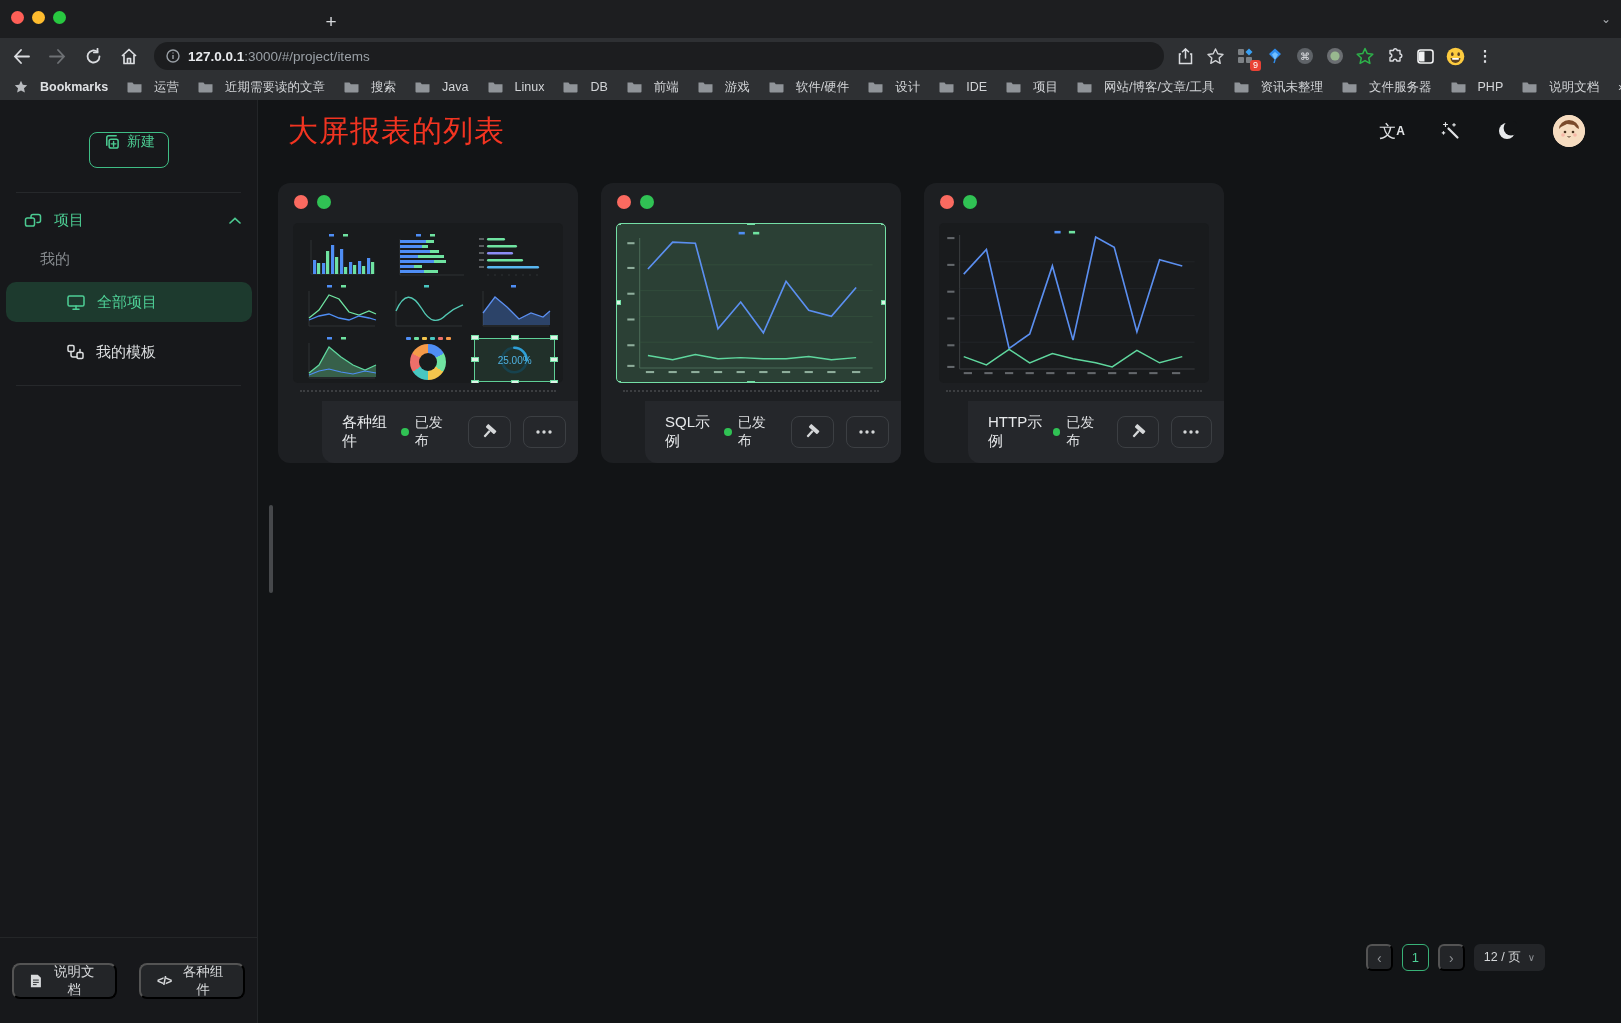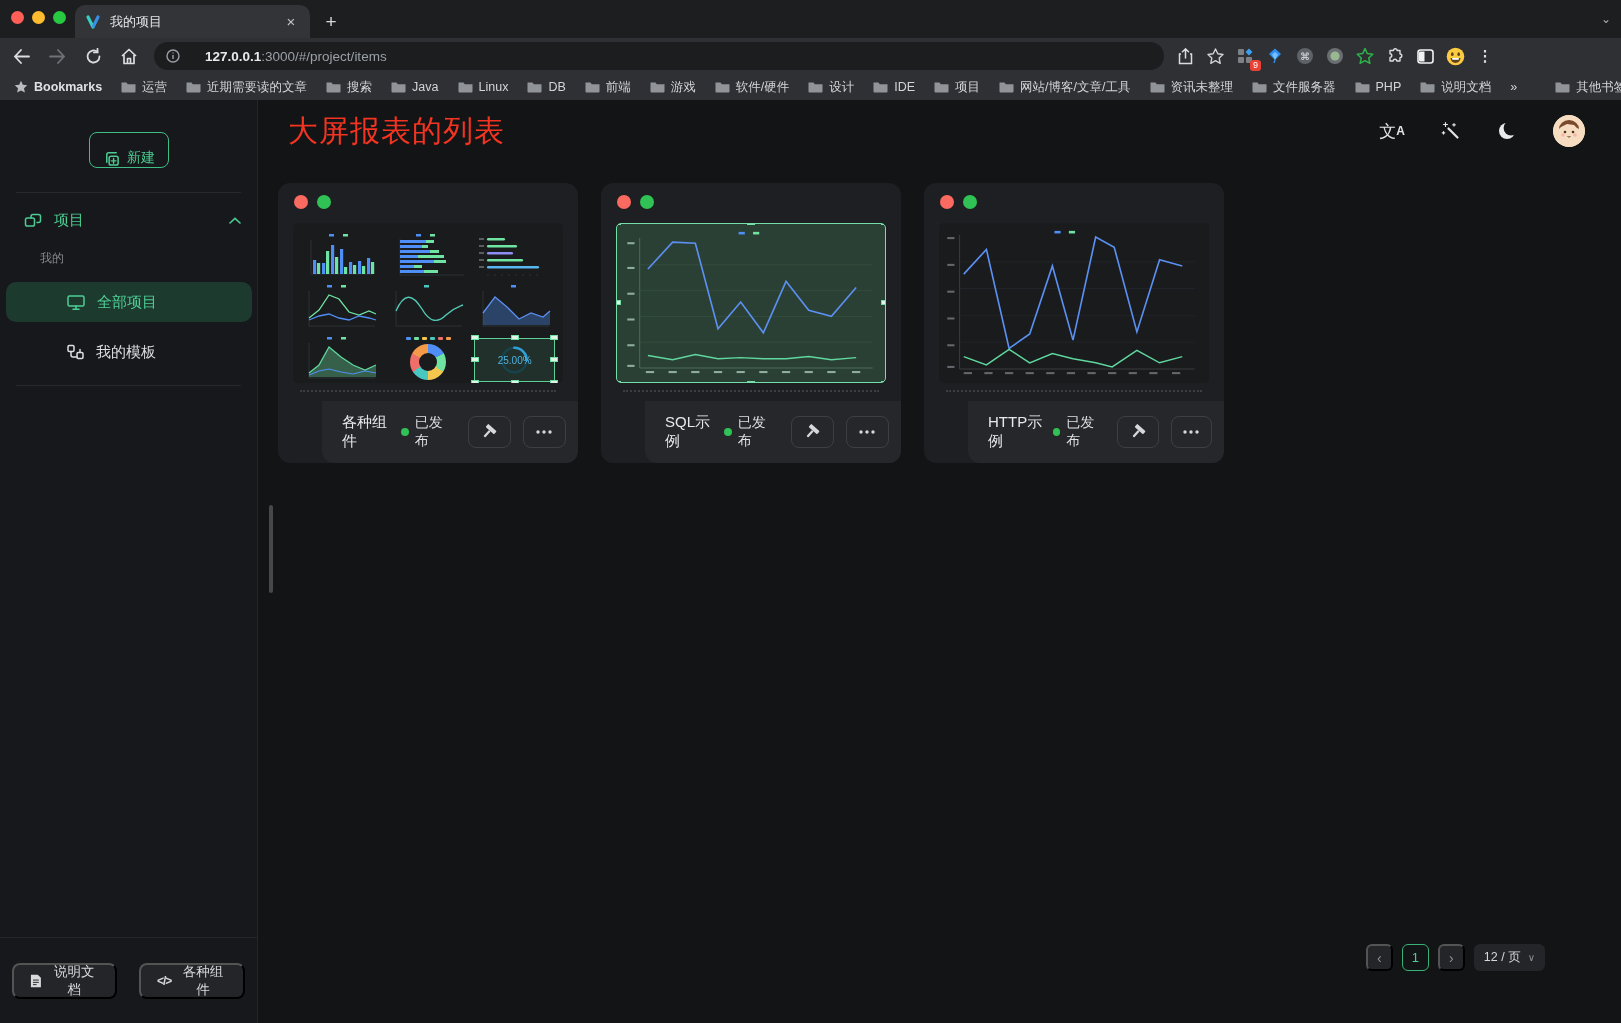--- a/index.html
+++ b/index.html
@@ -134,14 +134,6 @@
       <span class="light r"></span>
       <span class="light y"></span>
       <span class="light g"></span>
-    </div>
-    <div class="tab">
-      <svg width="16" height="16" viewBox="0 0 16 16">
-        <path d="M3 3 L8 13" stroke="#35cfc3" stroke-width="3.2" stroke-linecap="round" fill="none"></path>
-        <path d="M13 3 L8.6 12" stroke="#3a8ee6" stroke-width="3.2" stroke-linecap="round" fill="none"></path>
-      </svg>
-      <span class="tab-title">我的项目</span>
-      <span class="tab-close">×</span>
     </div>
     <div class="newtab">+</div>
     <div class="tabsearch">⌄</div>

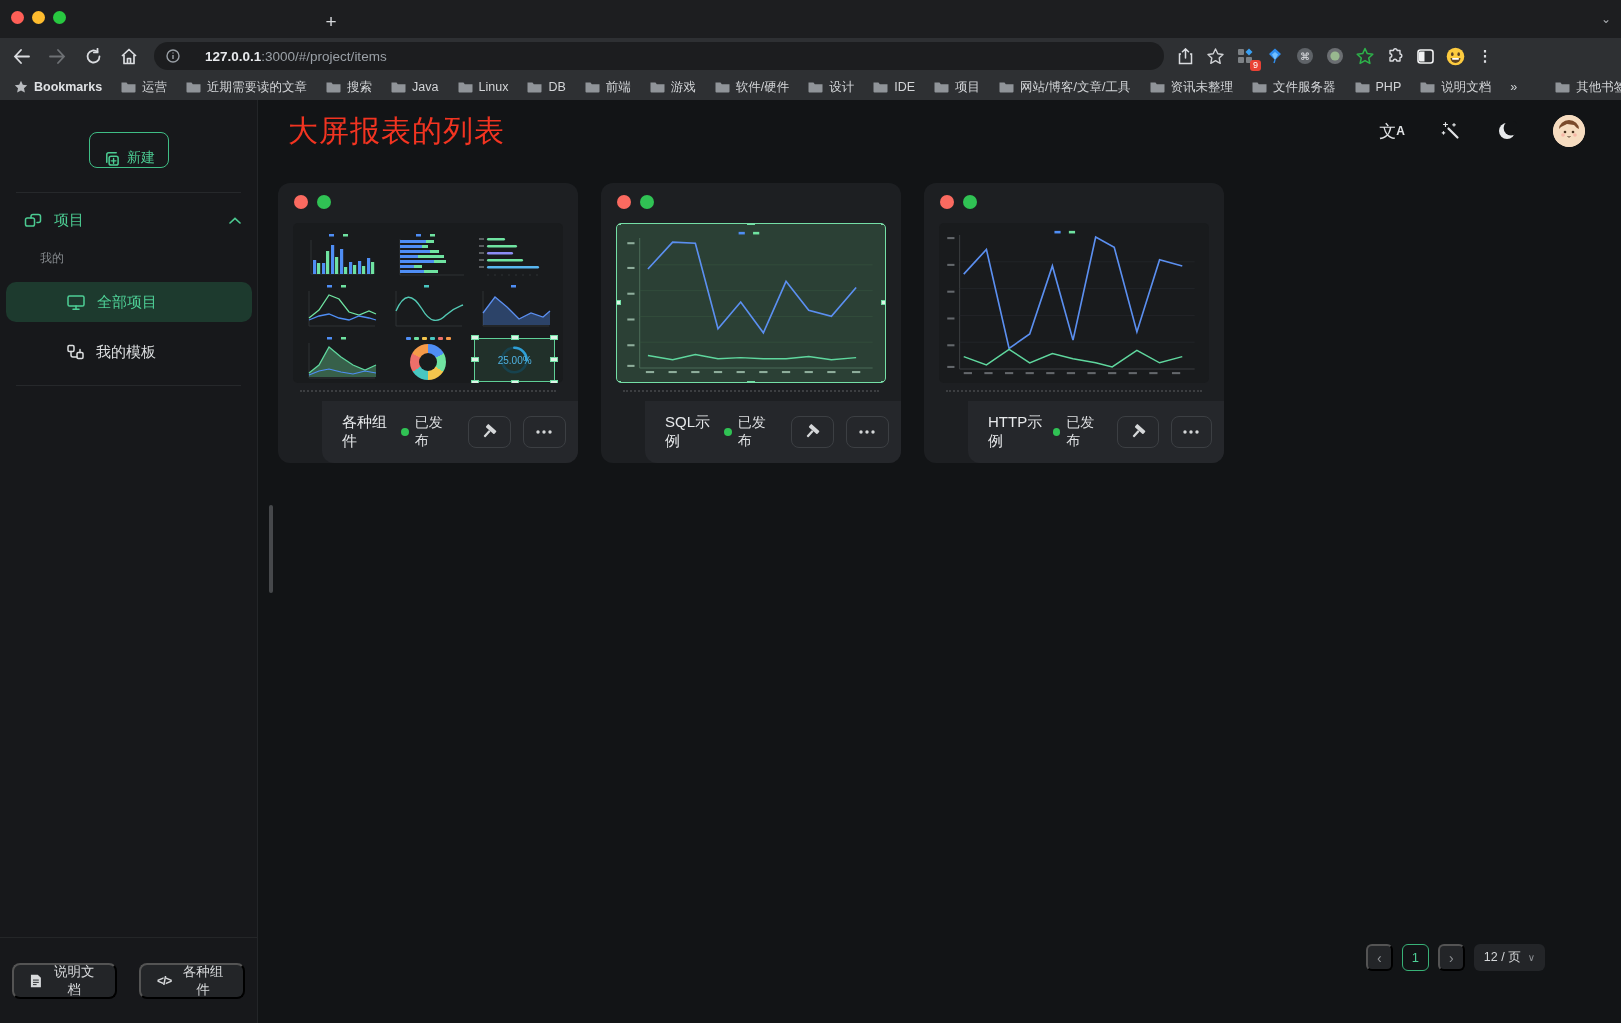--- a/index.html
+++ b/index.html
@@ -28,7 +28,7 @@
     margin-left:6px; border-radius:50%; }
   .omnibox { height:28px; width:1010px; margin-left:10px; background:#1c1d1f; border-radius:14px;
     display:flex; align-items:center; padding:0 12px; gap:8px; }
-  .url { font-size:13.5px; color:#9aa0a6; white-space:nowrap;margin-left:17px; }
+  .url { font-size:13.5px; color:#9aa0a6; white-space:nowrap; }
   .url b { color:#e8eaed; font-weight:bold; }
   .tb-right { display:flex; align-items:center; gap:4px; margin-left:8px; }
   .ext { width:26px; height:26px; display:flex; align-items:center; justify-content:center; position:relative; }

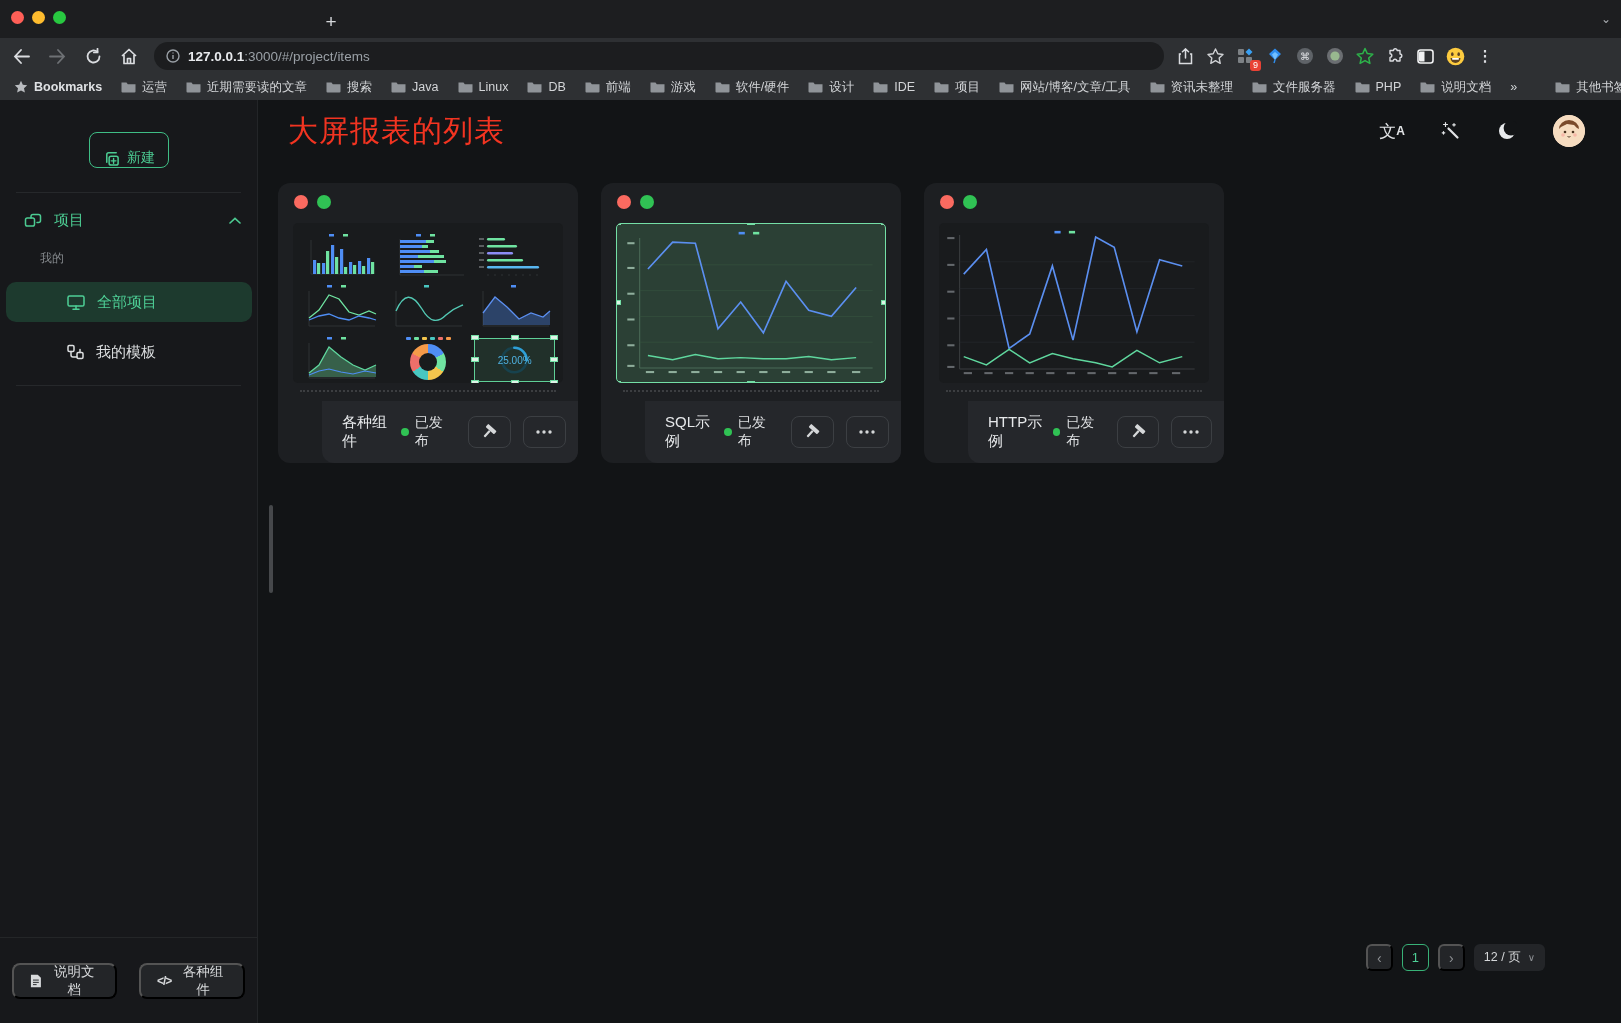--- a/index.html
+++ b/index.html
@@ -38,7 +38,7 @@
   
   .bmbar { position:absolute; top:74px; left:0; right:0; height:26px; background:#2e3033;
     display:flex; align-items:center; padding:0 14px; gap:19px; }
-  .bm { display:flex; align-items:center; gap:6px; font-size:12.5px; color:#d3d5d8; white-space:nowrap; }
+  .bm { display:flex; align-items:center; gap:12px; font-size:12.5px; color:#d3d5d8; white-space:nowrap; }
   .bm.bold { font-weight:bold; color:#dfe1e4; }
   .bm-sep { width:1px; height:16px; background:#55585c; }
 

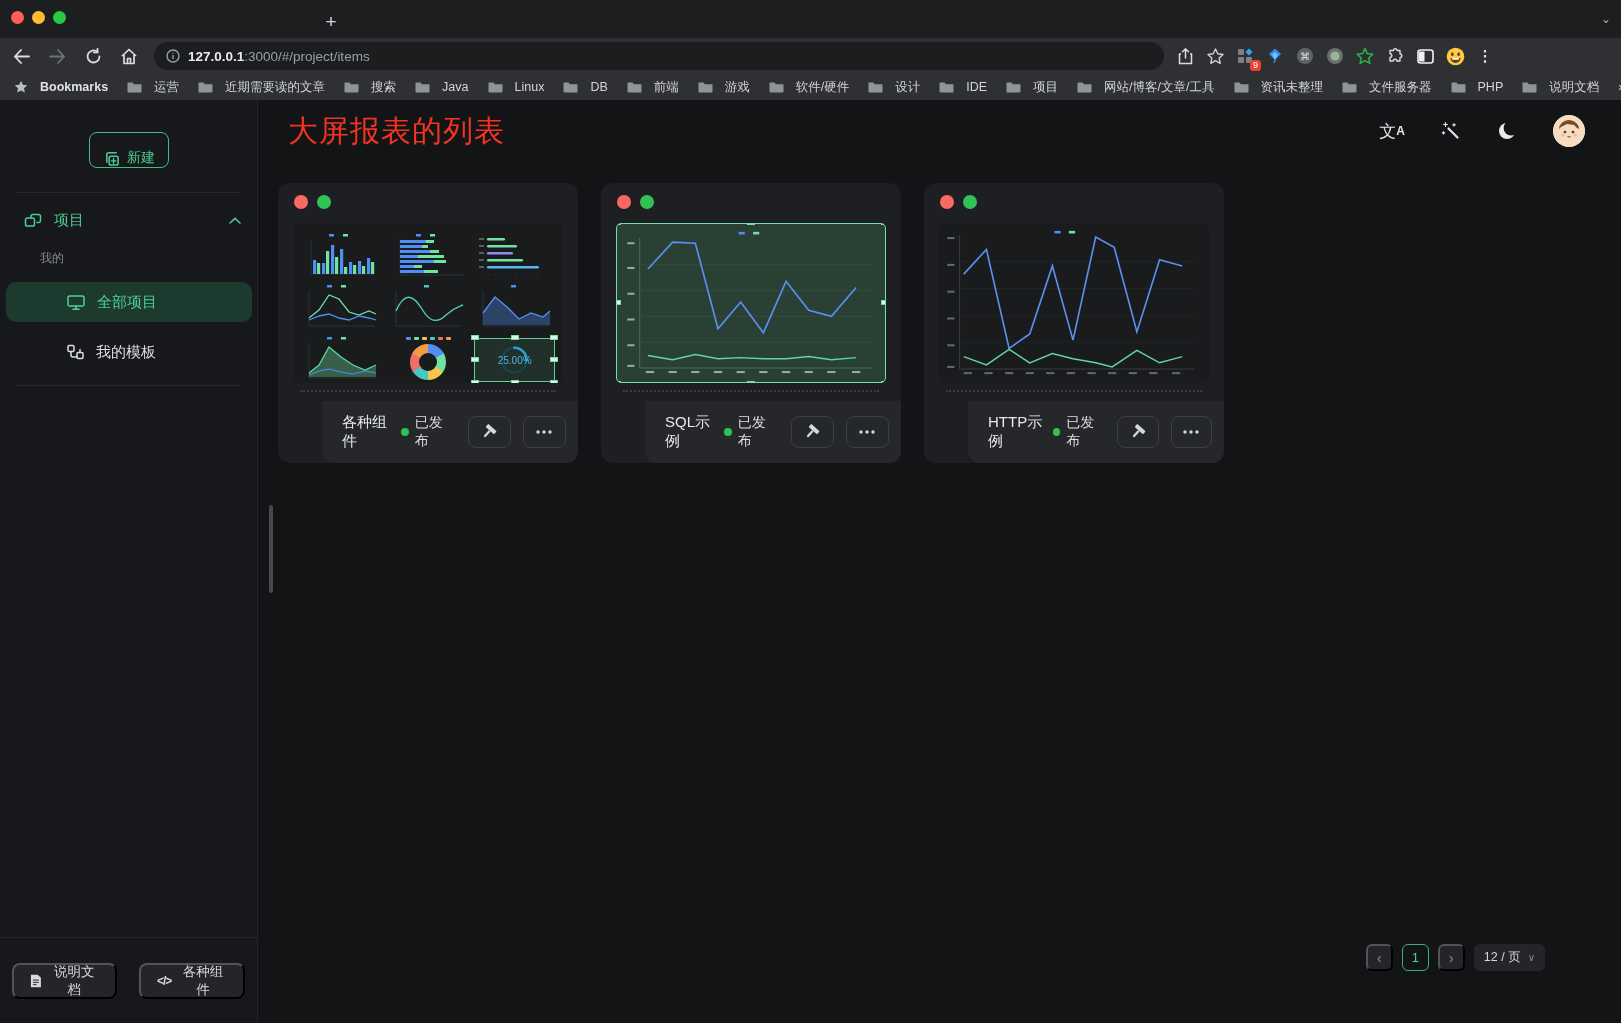--- a/index.html
+++ b/index.html
@@ -50,7 +50,7 @@
 
   
   .new-btn { position:absolute; top:32px; left:89px; width:80px; height:36px; border:1px solid #3fbd85;
-    border-radius:8px; color:#4ccb92; font-size:14px; display:flex; align-items:flex-end;
+    border-radius:8px; color:#4ccb92; font-size:14px; display:flex; align-items:flex-start;
     justify-content:center; gap:7px; background:transparent; }
   .sb-div { position:absolute; left:16px; right:16px; height:1px; background:#26282b; }
   .nav-group { position:absolute; top:104px; left:24px; right:16px; height:32px; display:flex;

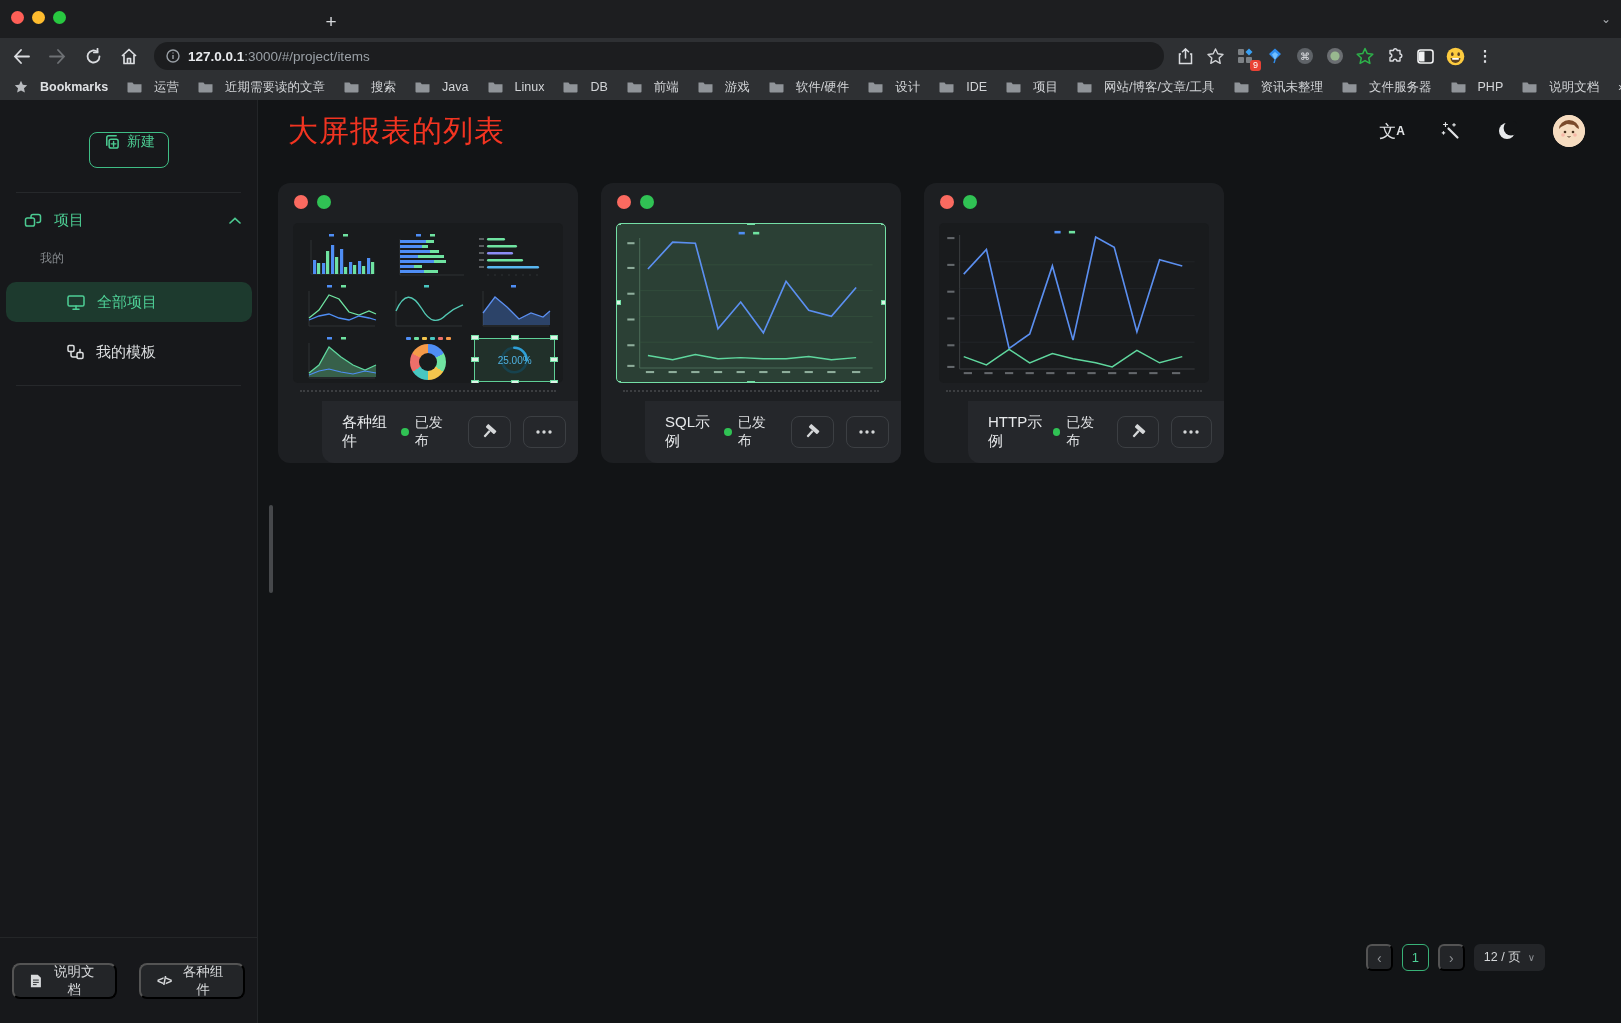--- a/index.html
+++ b/index.html
@@ -56,7 +56,7 @@
   .nav-group { position:absolute; top:104px; left:24px; right:16px; height:32px; display:flex;
     align-items:center; gap:11px; color:#4ccb92; font-size:15px; }
   .nav-group .chev { margin-left:auto; }
-  .nav-sub { position:absolute; top:150px; left:40px; color:#85898d; font-size:12px; }
+  .nav-sub { position:absolute; top:150px; left:40px; color:#85898d; font-size:15px; }
   .nav-item { position:absolute; left:6px; width:246px; height:40px; border-radius:10px;
     display:flex; align-items:center; gap:11px; font-size:15px; color:#dcdee0; }
   .nav-item.active { background:#1d3a2e; color:#4ecf96; padding-left:60px; }

